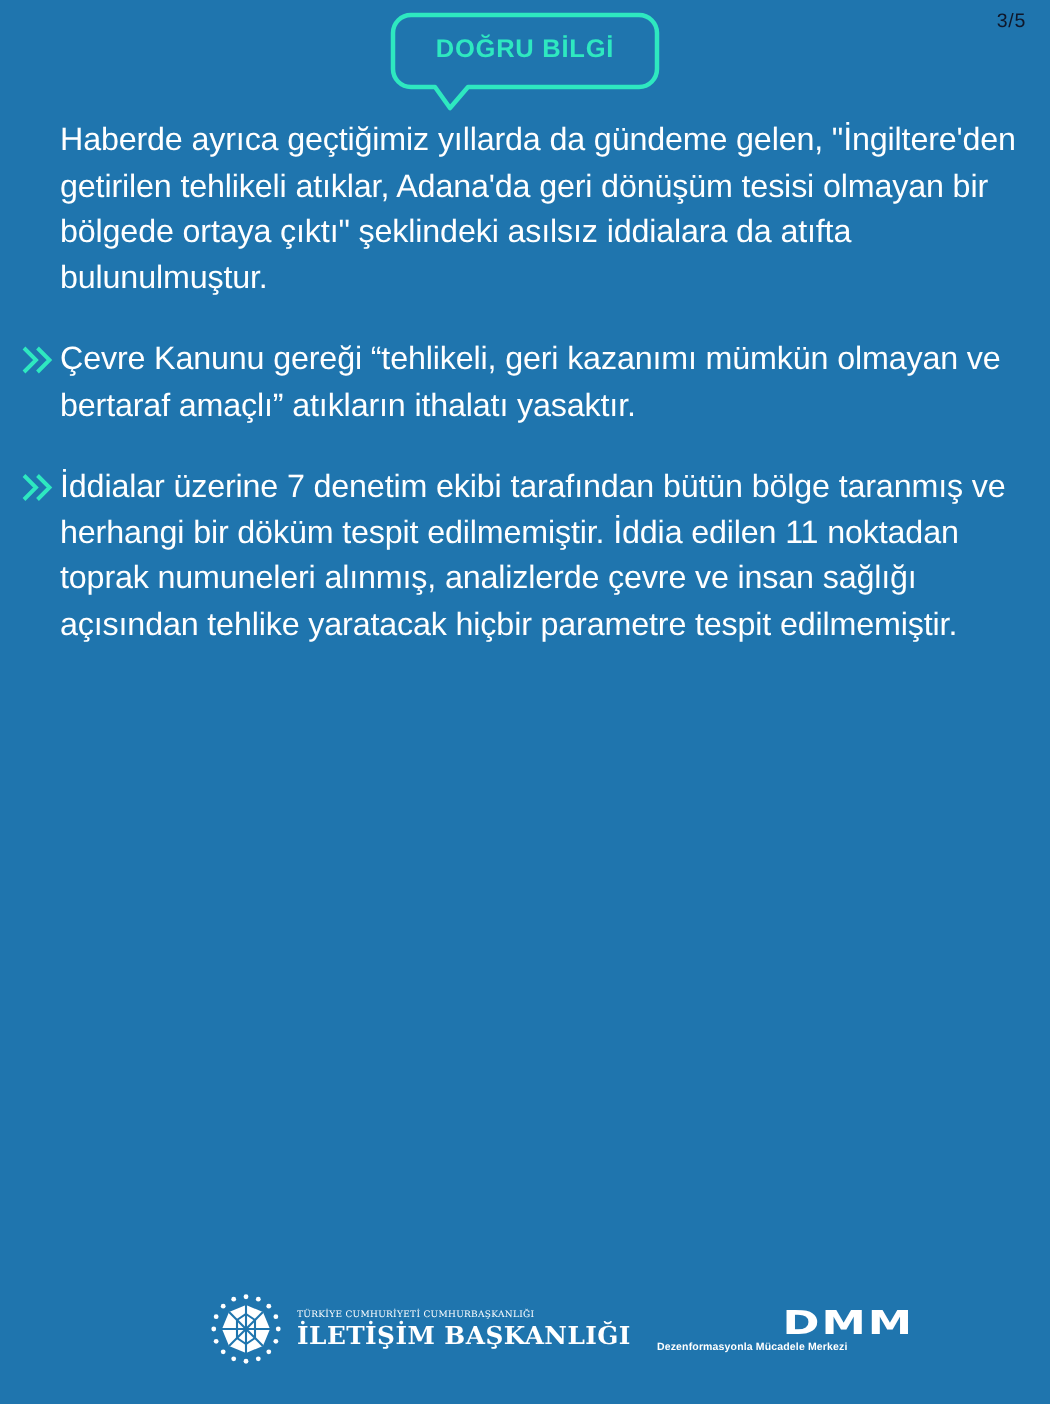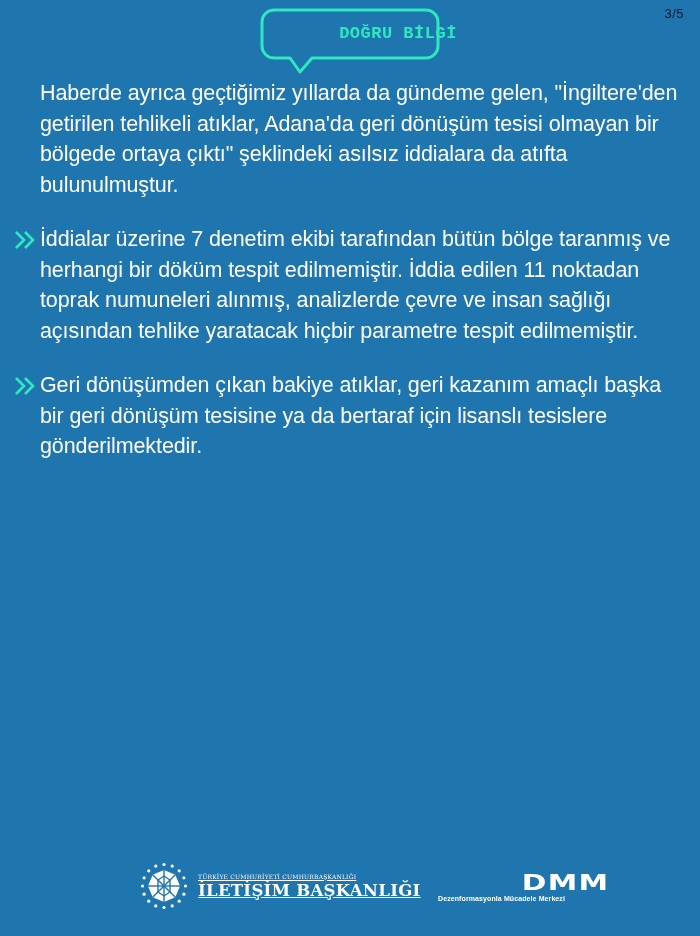--- a/index.html
+++ b/index.html
@@ -21,8 +21,8 @@
   .badge-label {
     position: absolute; left: 0; top: 0; width: 180px; height: 50px;
     display: flex; align-items: center; justify-content: center;
-    font-family: Liberation Mono, monospace; font-weight: bold;
-    font-size: 17px; letter-spacing: 0.5px; color: #2ee8c0; margin-left: 48px;
+    font-family: Liberation Sans, sans-serif; font-weight: bold;
+    font-size: 17px; letter-spacing: 0.5px; color: #2ee8c0;
   }
   .content {
     position: absolute; left: 40px; top: 78px; width: 640px;

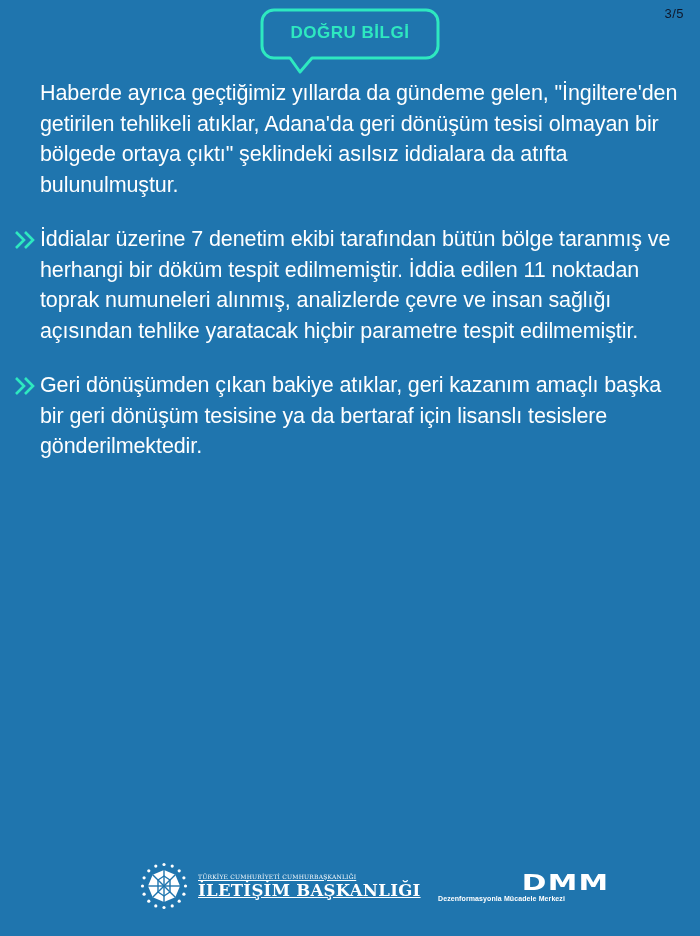--- a/index.html
+++ b/index.html
@@ -69,6 +69,12 @@
 <div class="content">
   <p class="intro">Haberde ayrıca geçtiğimiz yıllarda da gündeme gelen, "İngiltere'den getirilen tehlikeli atıklar, Adana'da geri dönüşüm tesisi olmayan bir bölgede ortaya çıktı" şeklindeki asılsız iddialara da atıfta bulunulmuştur.</p>
 
+  <p class="bullet">
+    <svg class="chev" viewBox="0 0 26 20">
+      <path d="M3 2 L11 10 L3 18 M12 2 L20 10 L12 18" fill="none" stroke="#2ee8c0" stroke-width="2.6" stroke-linejoin="miter"></path>
+    </svg>
+    <span>Çevre Kanunu gereği “tehlikeli, geri kazanımı mümkün olmayan ve bertaraf amaçlı” atıkların ithalatı yasaktır.</span>
+  </p>
 
   <p class="bullet">
     <svg class="chev" viewBox="0 0 26 20">

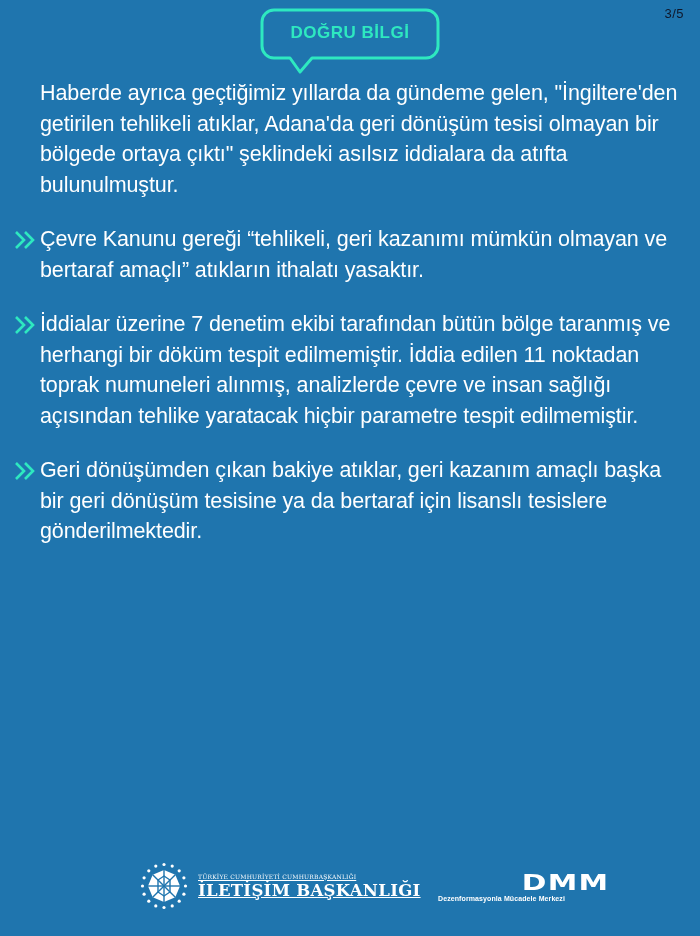--- a/index.html
+++ b/index.html
@@ -84,12 +84,6 @@
   </p>
 
 
-  <p class="bullet">
-    <svg class="chev" viewBox="0 0 26 20">
-      <path d="M3 2 L11 10 L3 18 M12 2 L20 10 L12 18" fill="none" stroke="#2ee8c0" stroke-width="2.6"></path>
-    </svg>
-    <span>Geri dönüşümden çıkan bakiye atıklar, geri kazanım amaçlı başka bir geri dönüşüm tesisine ya da bertaraf için lisanslı tesislere gönderilmektedir.</span>
-  </p>
 </div>
 
 <div class="footer-left">

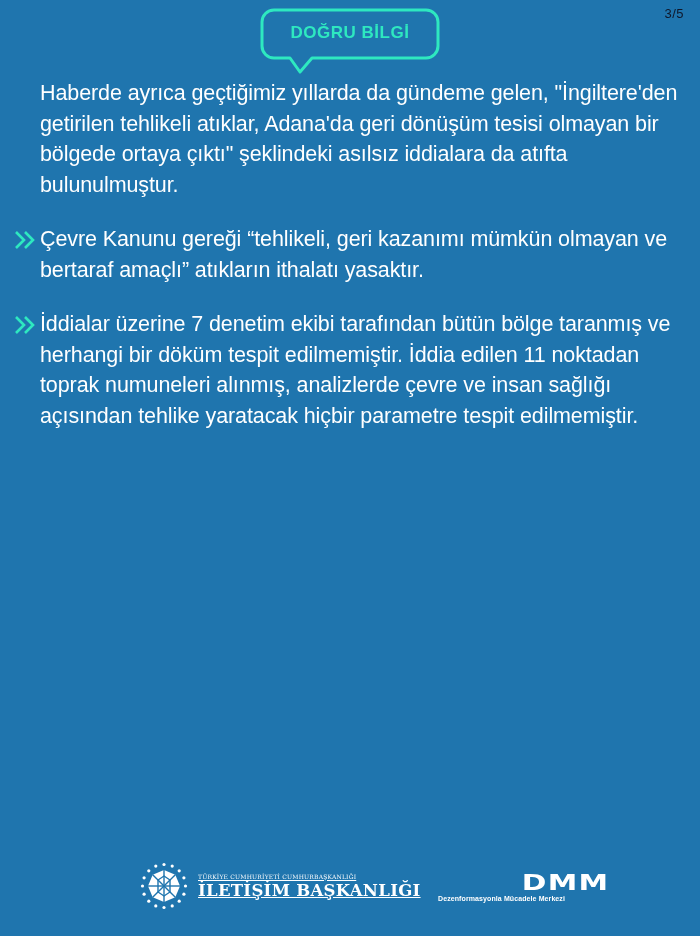--- a/index.html
+++ b/index.html
@@ -39,7 +39,7 @@
     position: absolute; left: -27px; top: 6px; width: 26px; height: 20px;
   }
   .footer-left {
-    position: absolute; left: 140px; top: 862px; display: flex; align-items: center; text-decoration: underline;
+    position: absolute; left: 140px; top: 862px; display: flex; align-items: center;
   }
   .emblem { width: 48px; height: 48px; }
   .inst-text { margin-left: 10px; font-family: "DejaVu Serif", "Liberation Serif", serif; }

